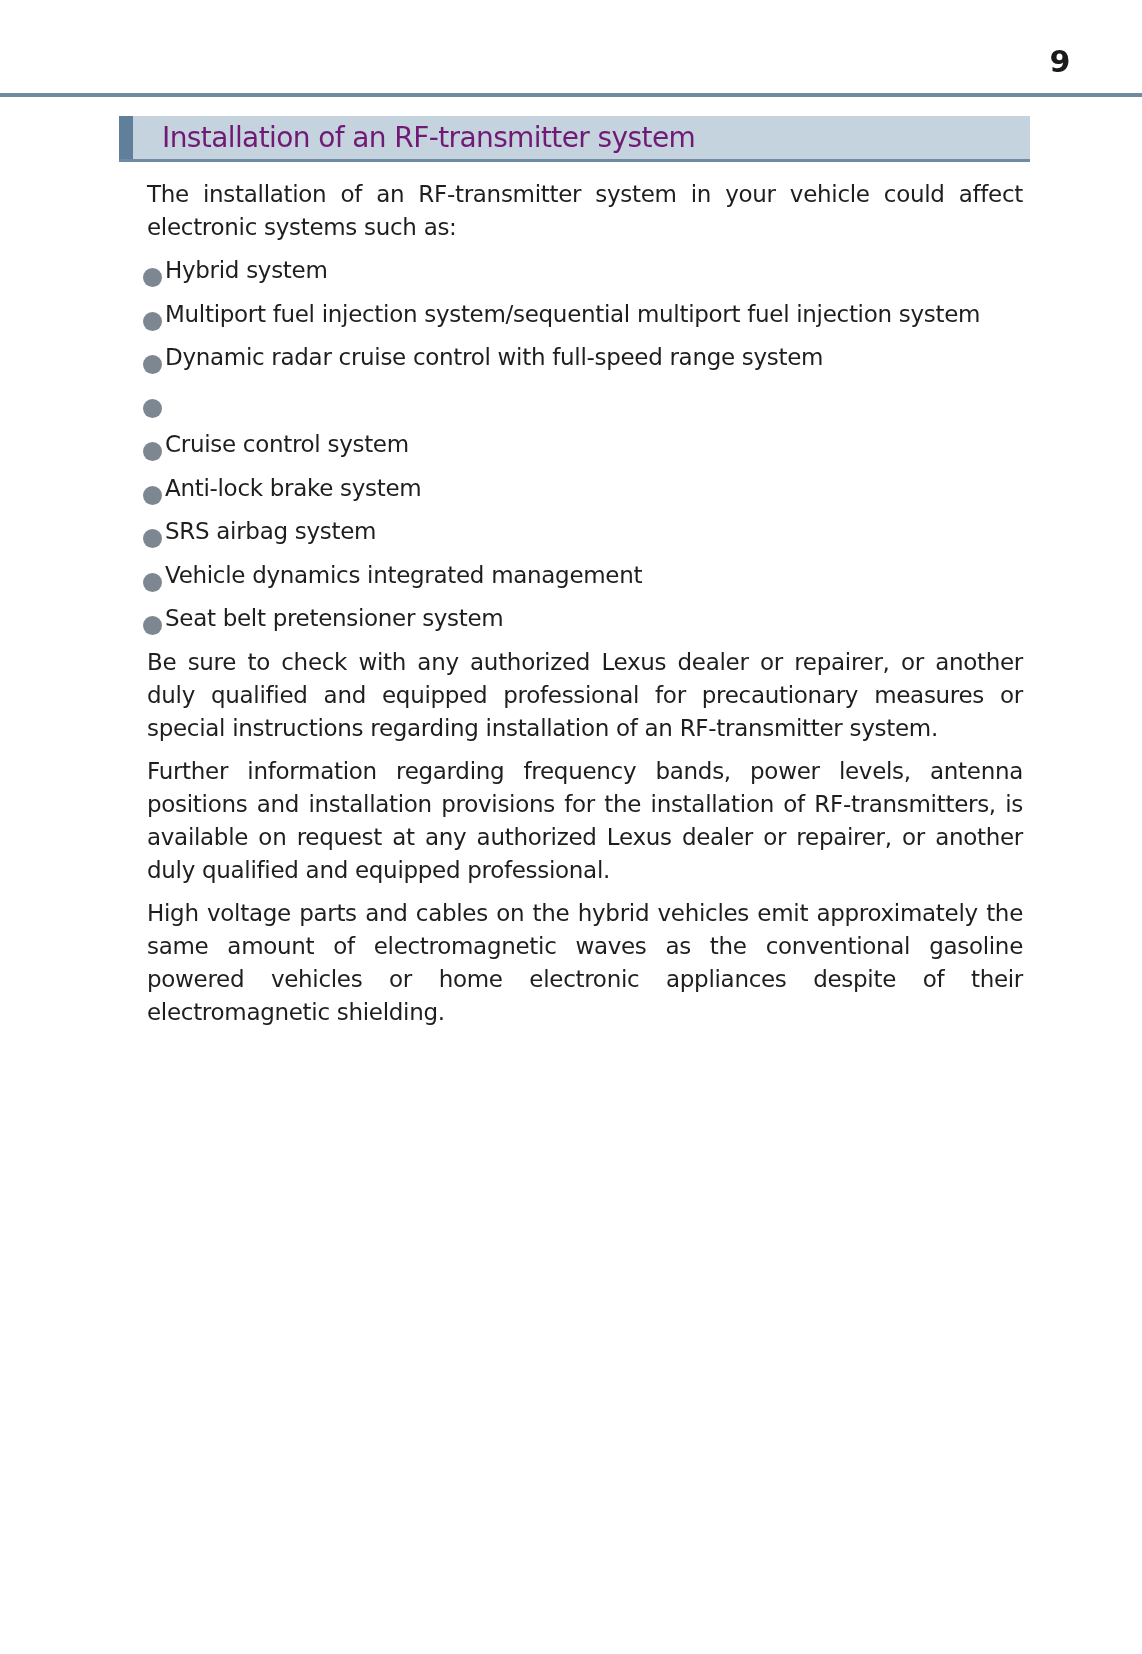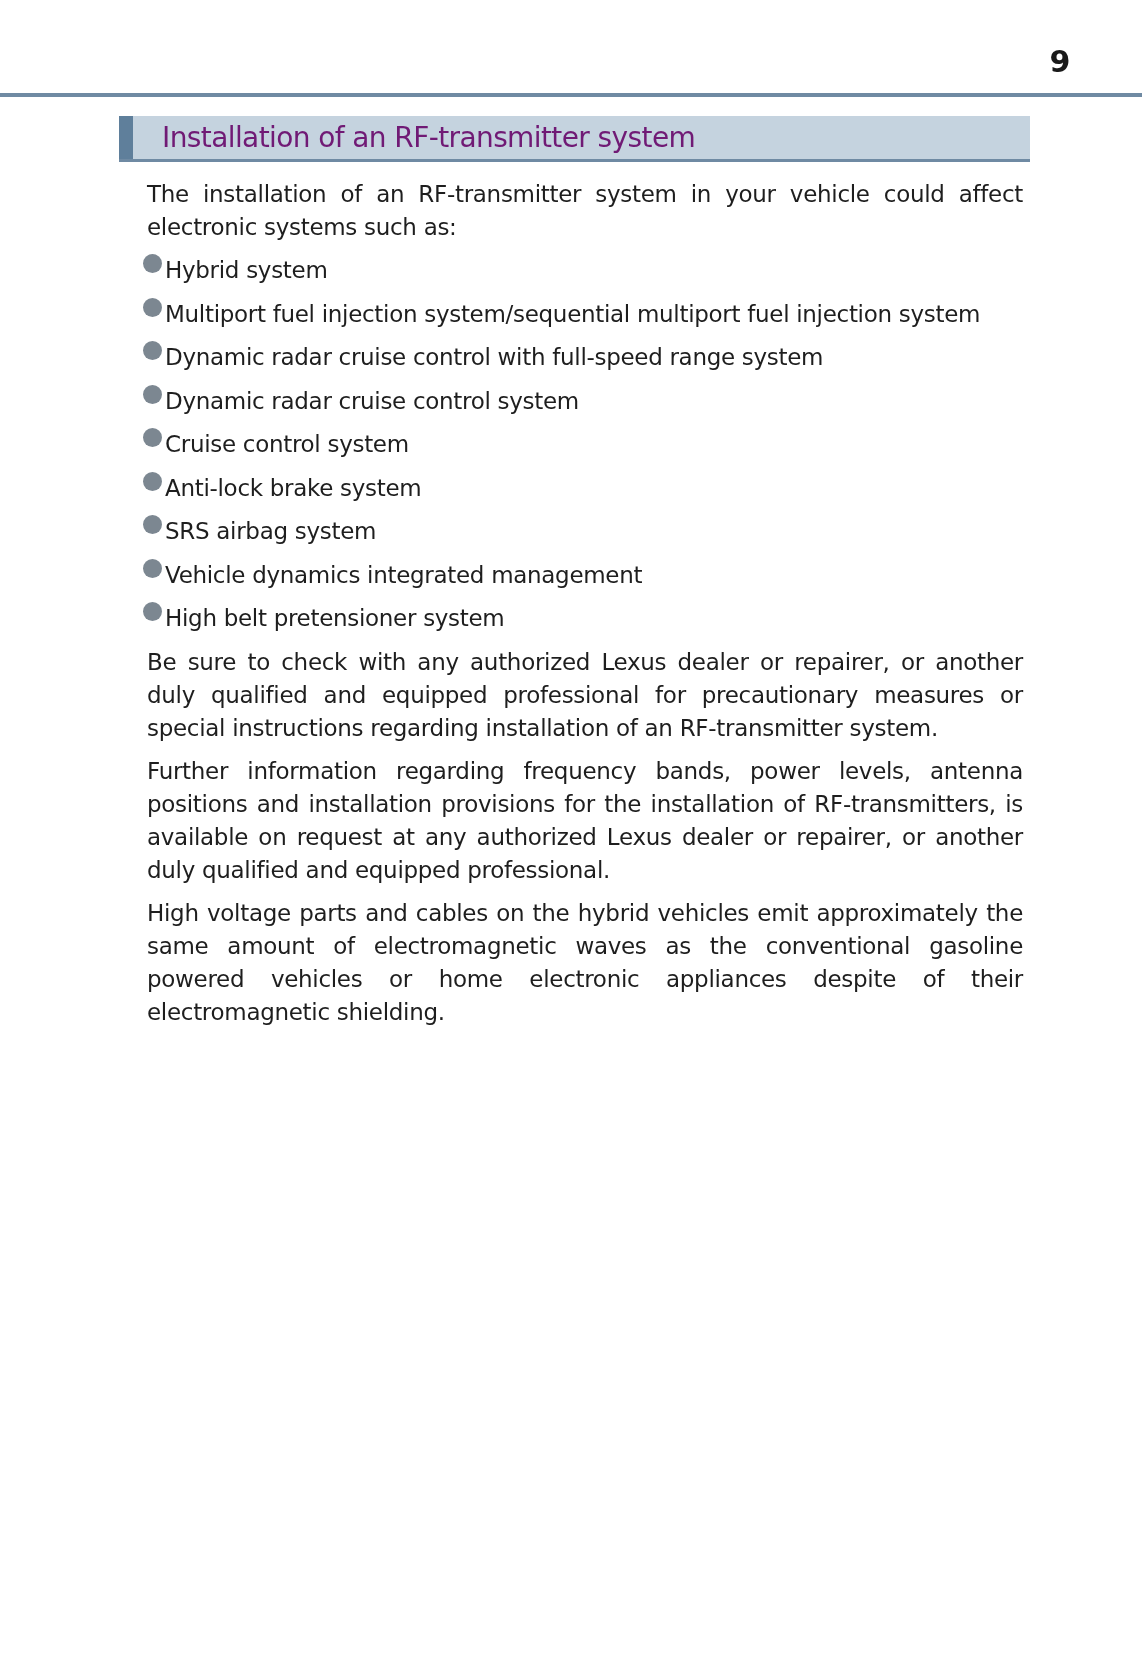--- a/index.html
+++ b/index.html
@@ -17,7 +17,7 @@
                line-height: 33px; letter-spacing: -0.3px; }
     .content p { margin: 0 0 10px 4px; text-align: justify; }
     .bullets { list-style: none; margin: 0; padding: 0; }
-    .bullets li { height: 33px; margin-bottom: 10.5px; display: flex; align-items: flex-start; }
+    .bullets li { height: 33px; margin-bottom: 10.5px; display: flex; align-items: flex-end; }
     .bullet-dot { width: 19px; height: 19px; border-radius: 50%; background: #7c8791; margin-right: 3px; flex: none; }
   </style>
 </head>

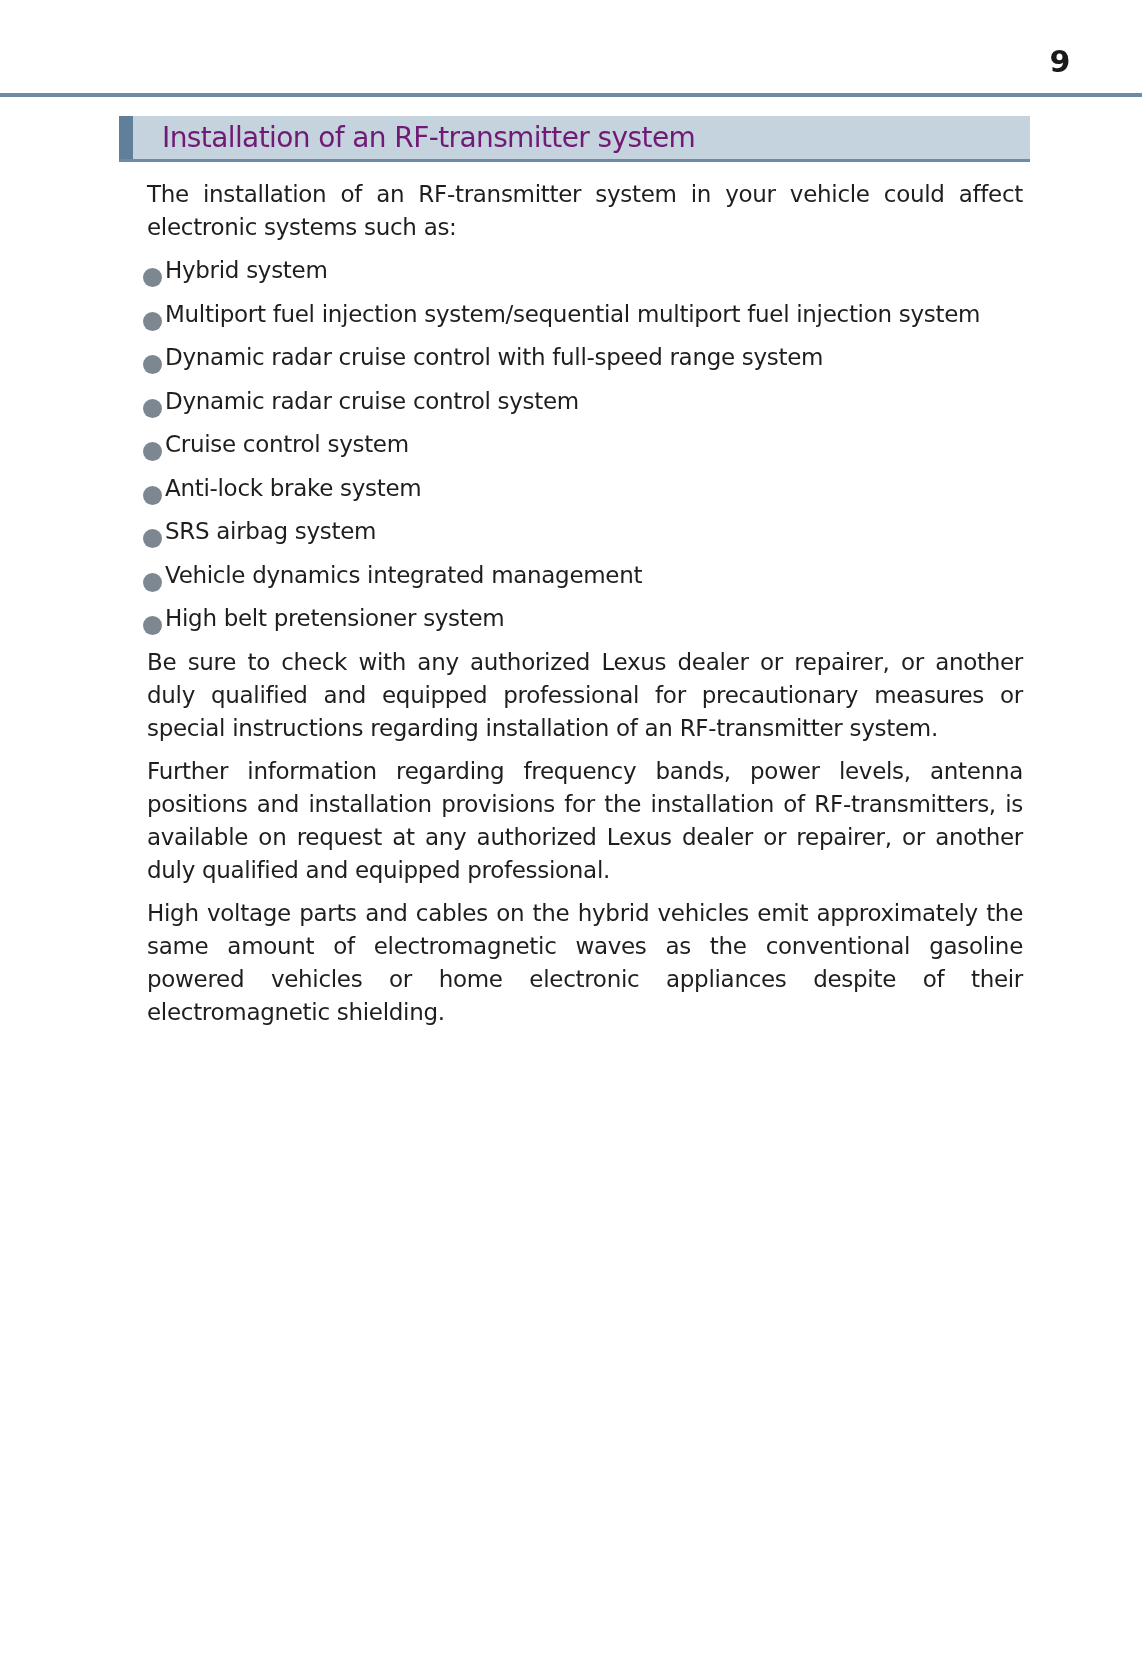--- a/index.html
+++ b/index.html
@@ -48,7 +48,6 @@
       </li>
     <li>
         <span class="bullet-dot"></span>
-        <span>Dynamic radar cruise control system</span>
       </li>
     <li>
         <span class="bullet-dot"></span>

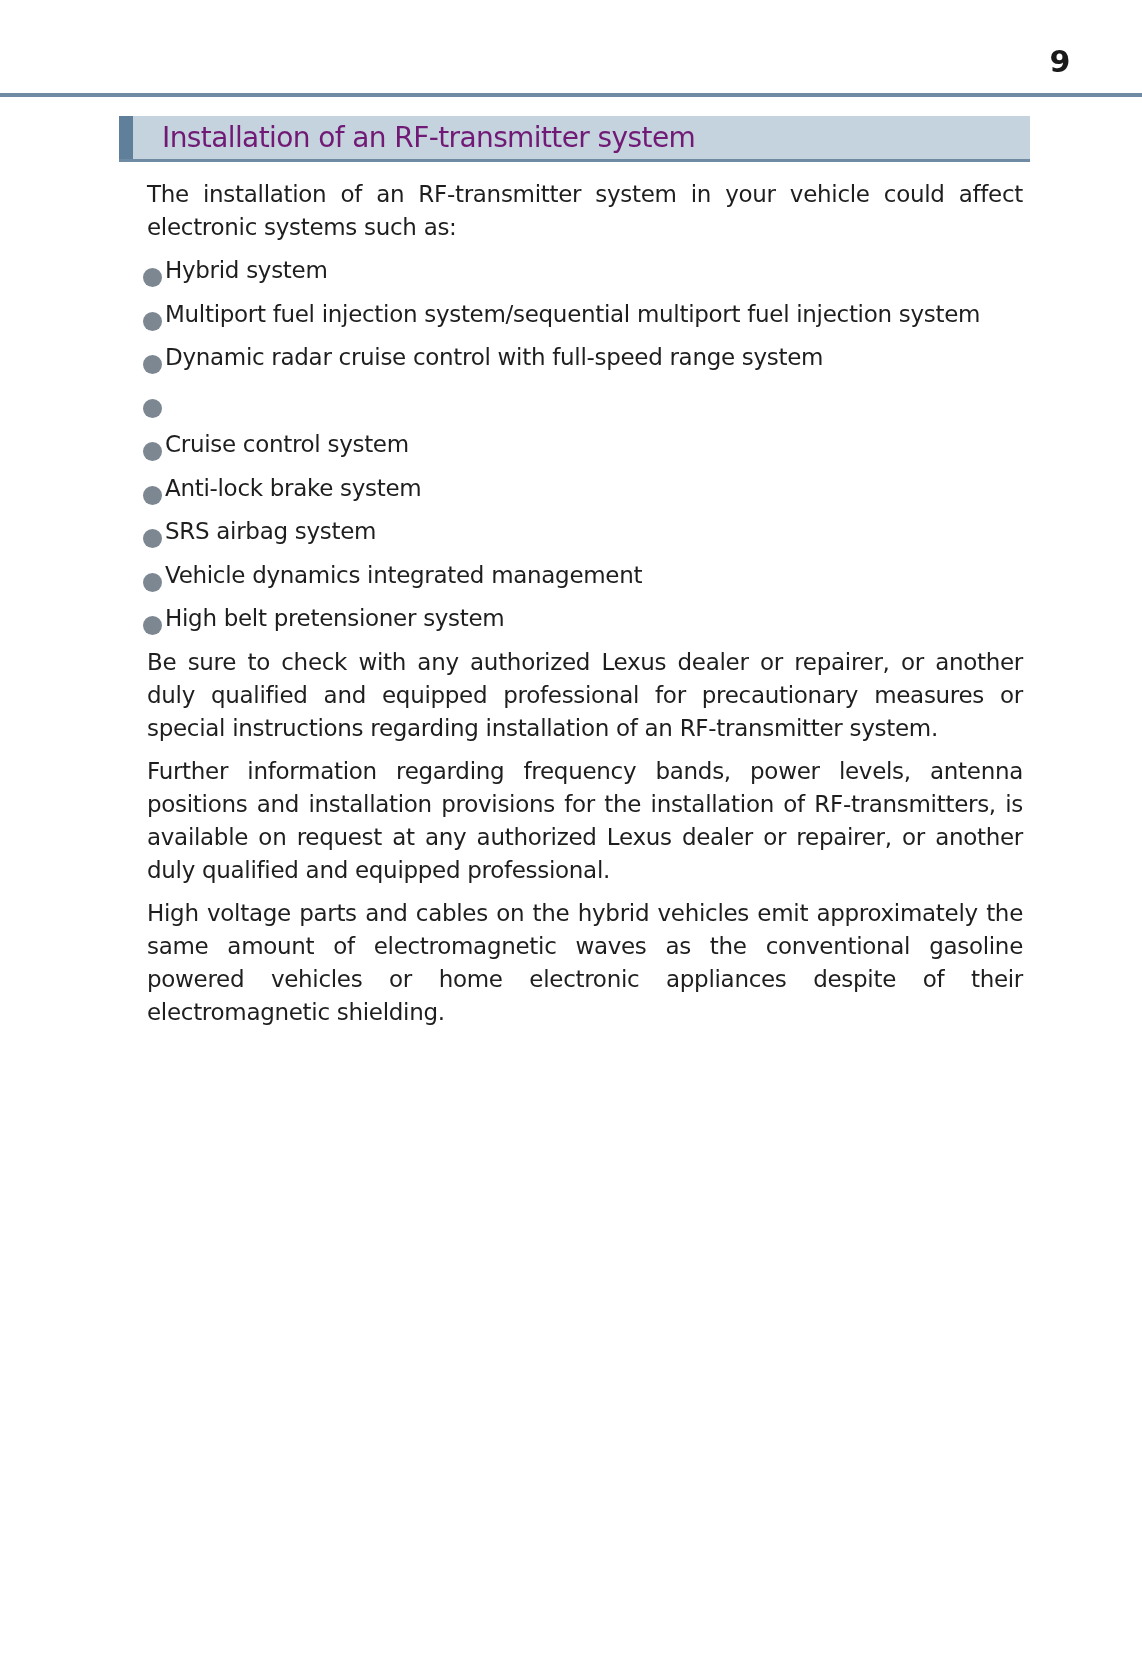--- a/index.html
+++ b/index.html
@@ -67,7 +67,7 @@
       </li>
     <li>
         <span class="bullet-dot"></span>
-        <span>High belt pretensioner system</span>
+        <span>Seat belt pretensioner system</span>
       </li>
   </ul>
   <p>Be sure to check with any authorized Lexus dealer or repairer, or another duly qualified and equipped professional for precautionary measures or special instructions regarding installation of an RF-transmitter system.</p>

